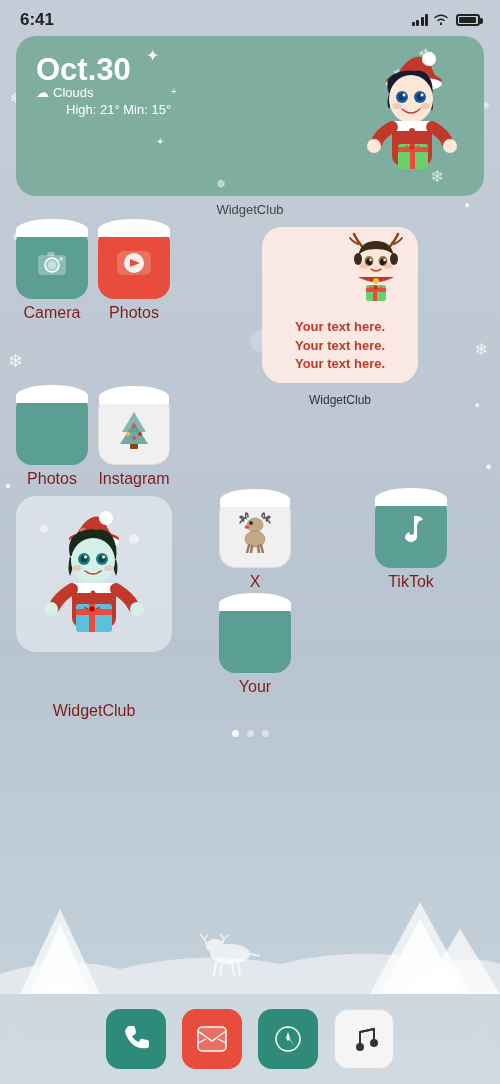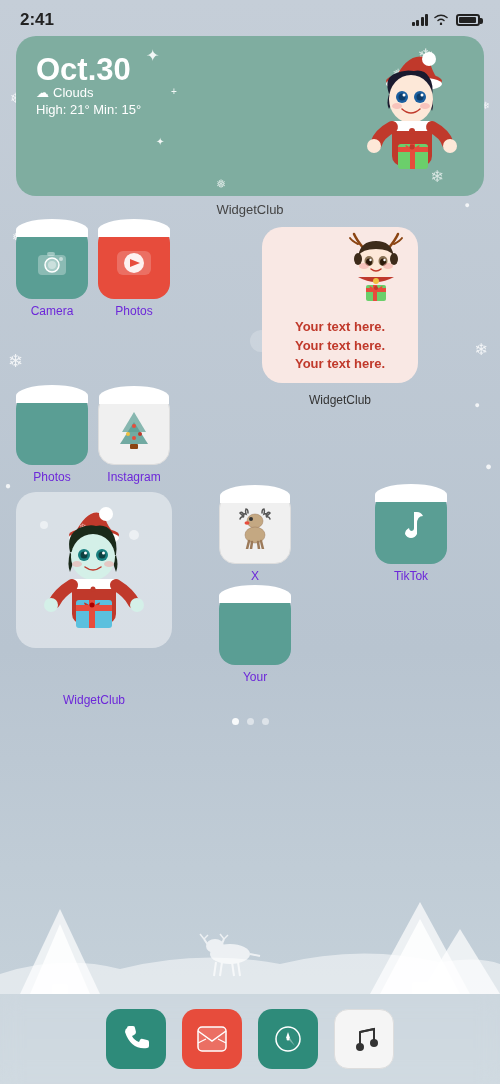--- a/index.html
+++ b/index.html
@@ -394,7 +394,7 @@
 <div class="snow-circle" style="width:22px;height:22px;top:330px;left:250px;opacity:0.35;"></div>
 
 <div class="status-bar">
-  <div class="status-time">2:41</div>
+  <div class="status-time">6:41</div>
   <div class="status-icons">
     <div class="signal-bars">
       <div class="signal-bar" style="height:4px;"></div>

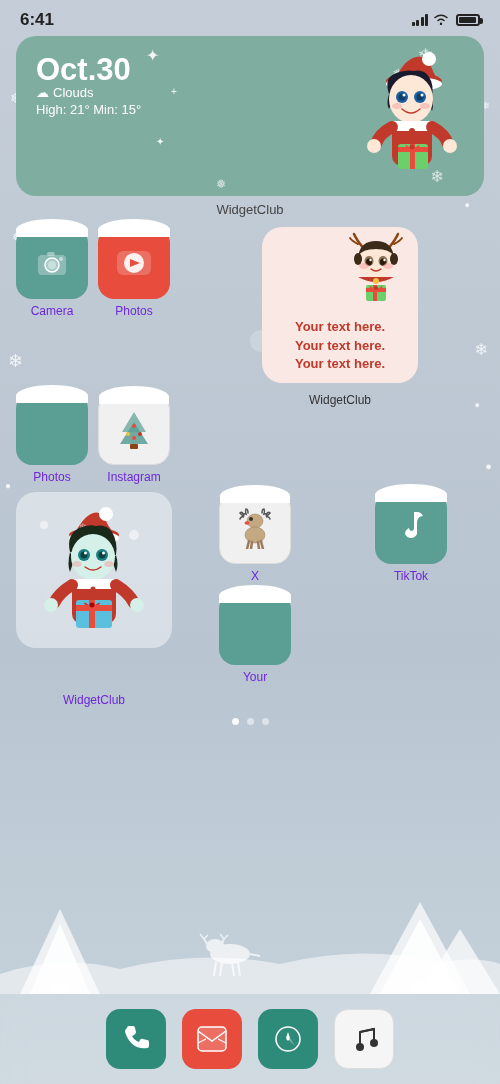--- a/index.html
+++ b/index.html
@@ -132,6 +132,7 @@
     }
     .widget-temp {
       font-size: 13px;
+      margin-left: 30px;
     }
     .widget-character {
       position: absolute;

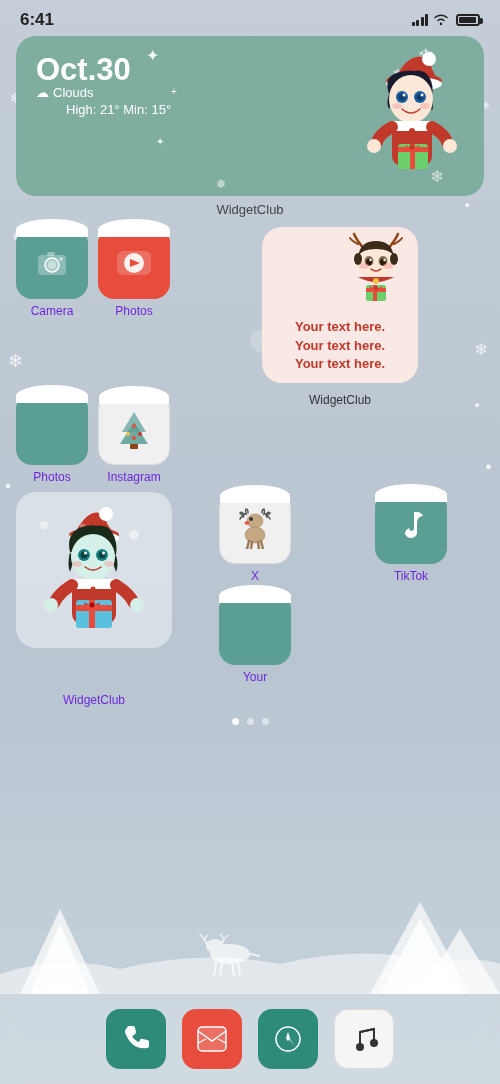--- a/index.html
+++ b/index.html
@@ -176,8 +176,8 @@
       overflow: visible;
     }
     .app-icon-label {
-      font-size: 12px;
-      color: #6d28d9;
+      font-size: 16px;
+      color: #7f1d1d;
       text-align: center;
     }
 

